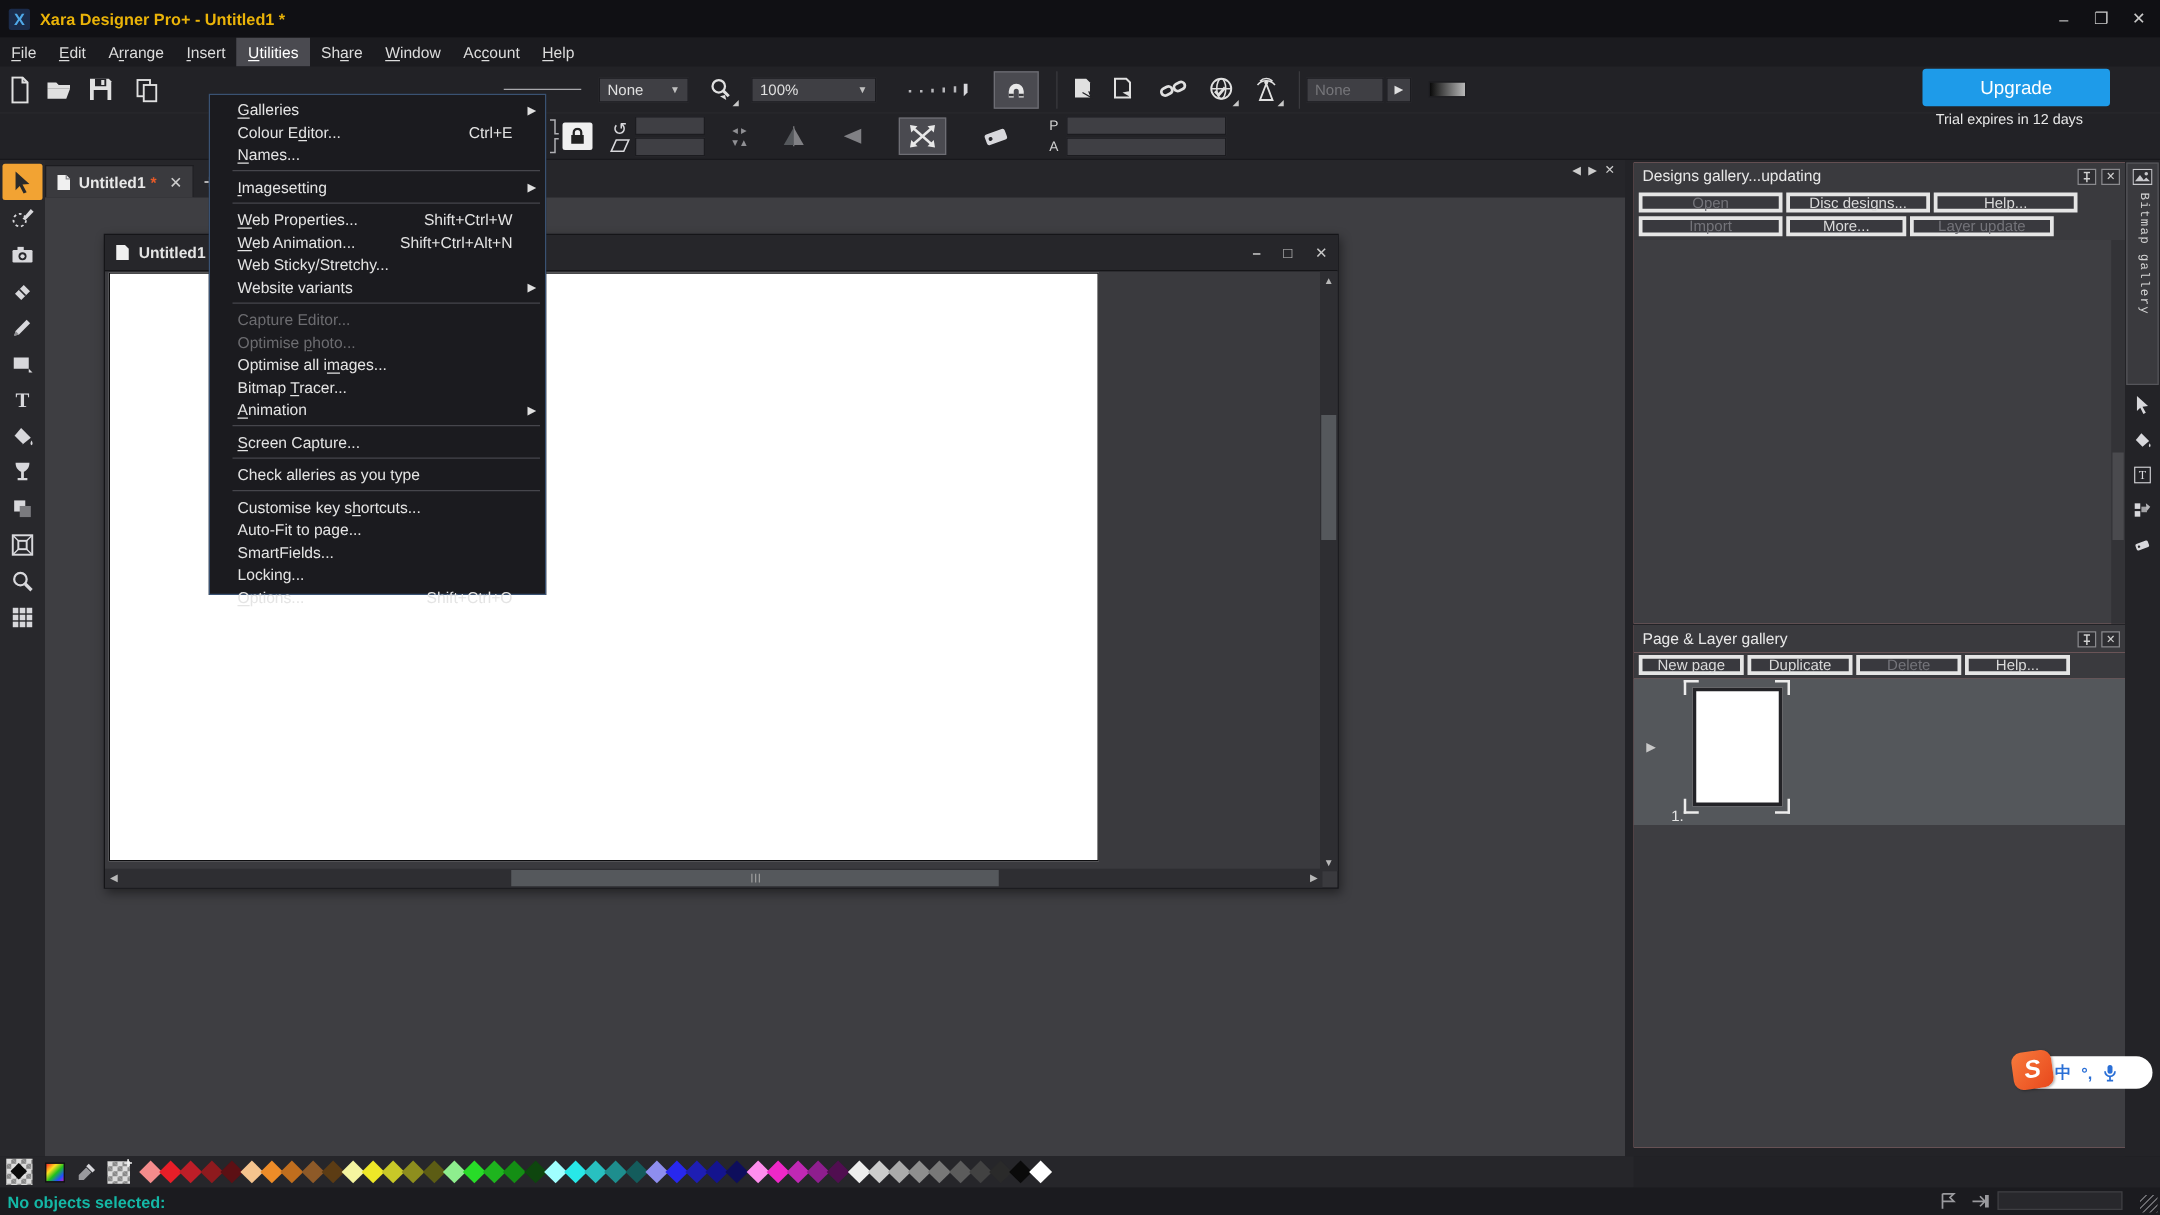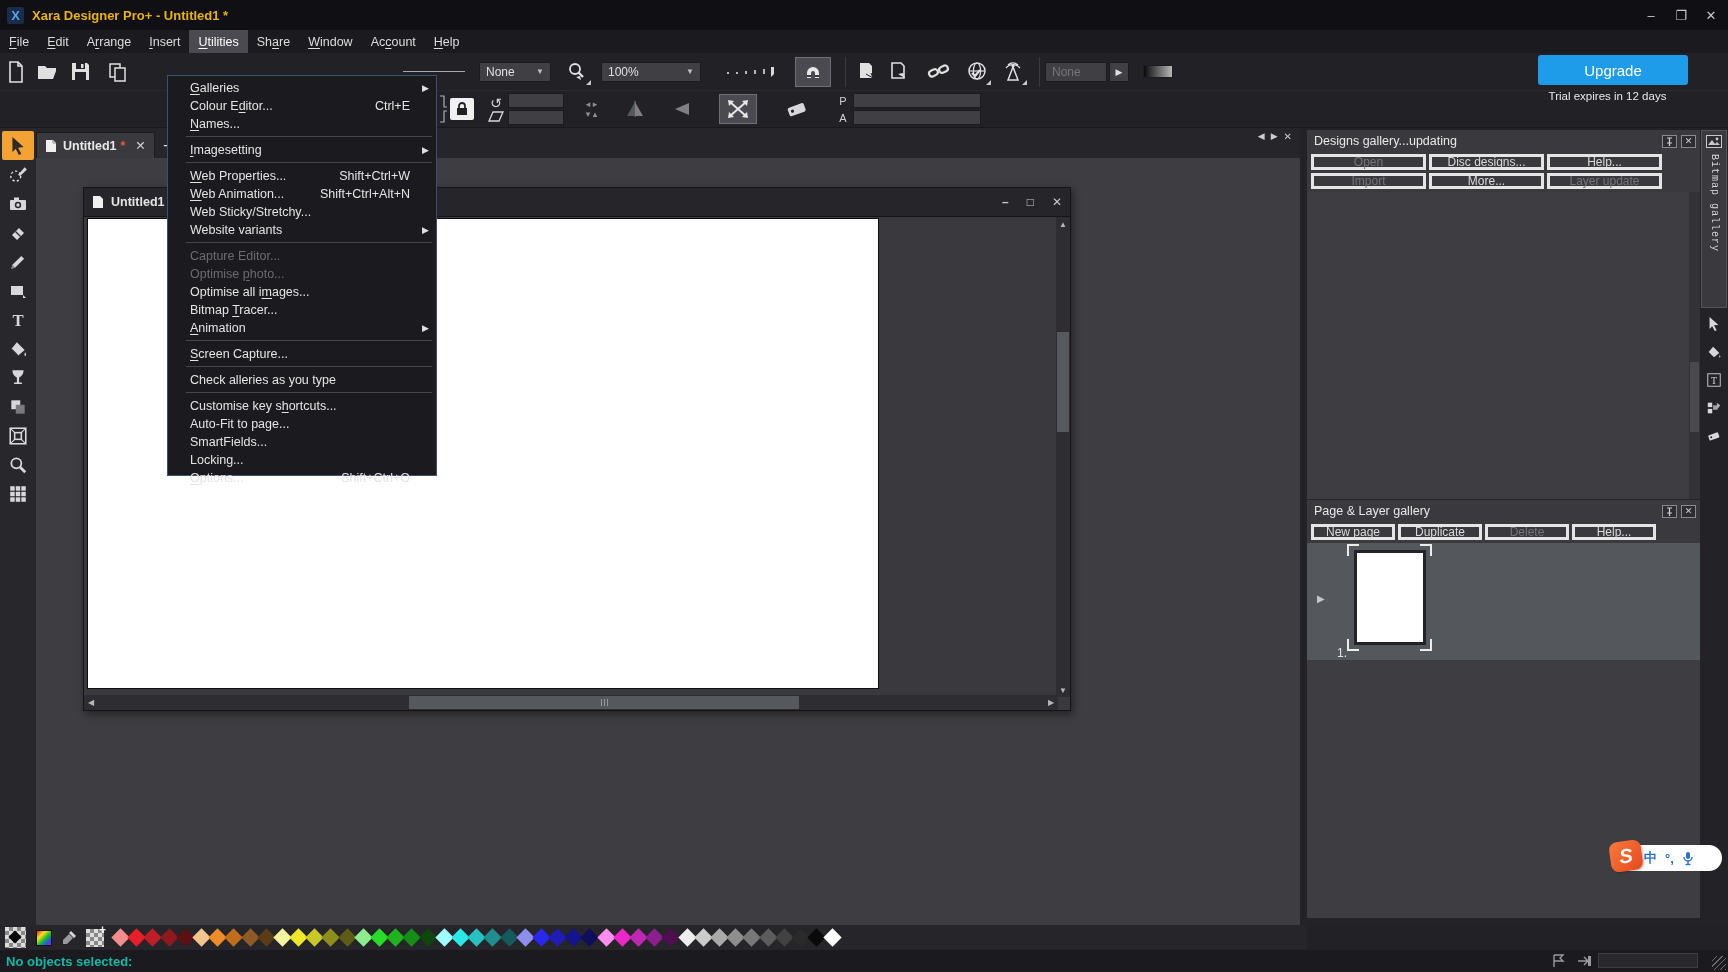--- a/index.html
+++ b/index.html
@@ -616,7 +616,7 @@
         <div class="pbtn" style="width: 115px;">Disc designs...</div>
         <div class="pbtn" style="width: 115px;">Help...</div>
         <div class="pbtn disabled" style="width: 115px;">Import</div>
-        <div class="pbtn" style="width: 115px;">More...</div>
+        <div class="pbtn" style="width: 96px;">More...</div>
         <div class="pbtn disabled" style="width: 115px;">Layer update</div>
       </div>
     <div id="dg-body">

